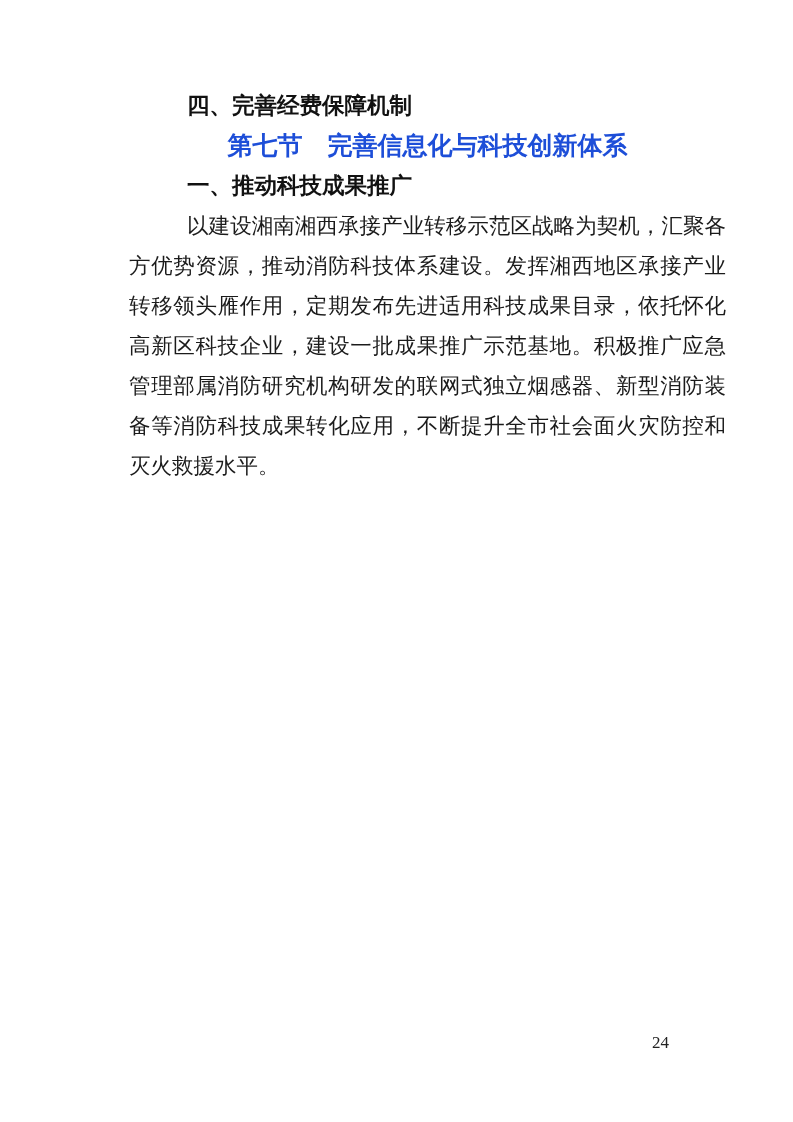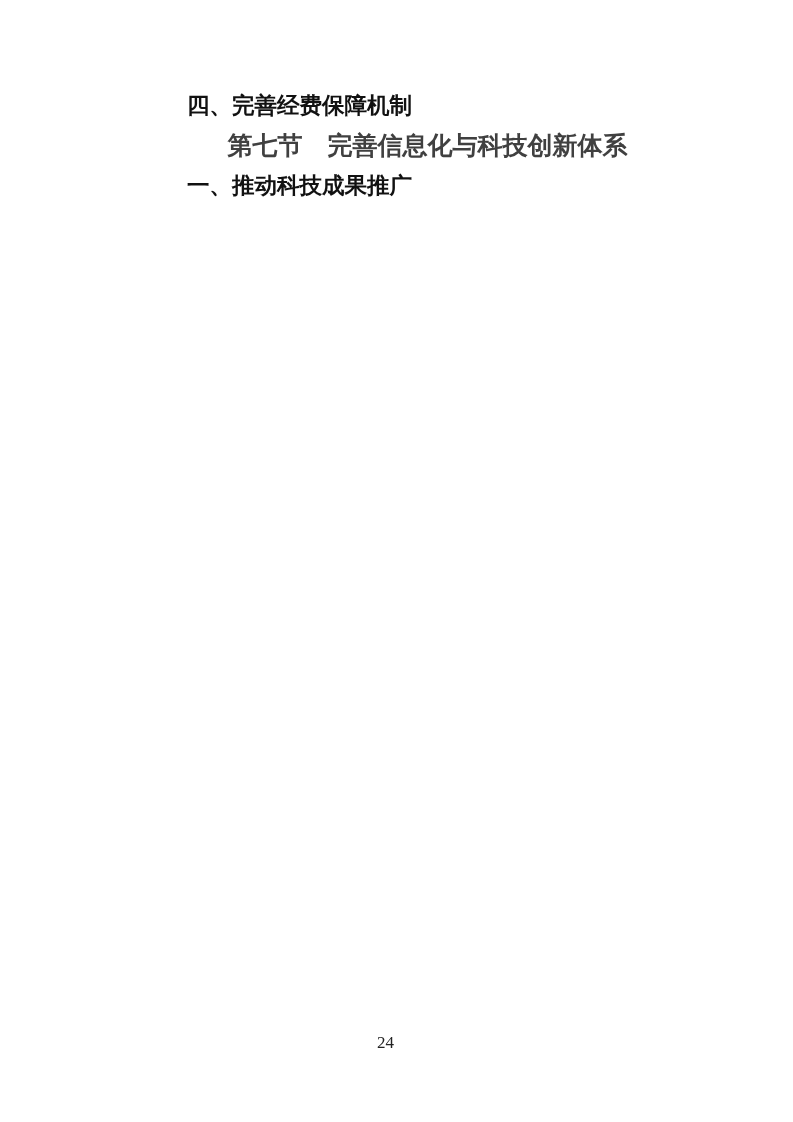--- a/index.html
+++ b/index.html
@@ -46,7 +46,7 @@
     font-size: 25px;
     line-height: 40px;
     text-align: center;
-    color: #404040;
+    color: #1d4ed8;
   }
   .footer {
     position: absolute;

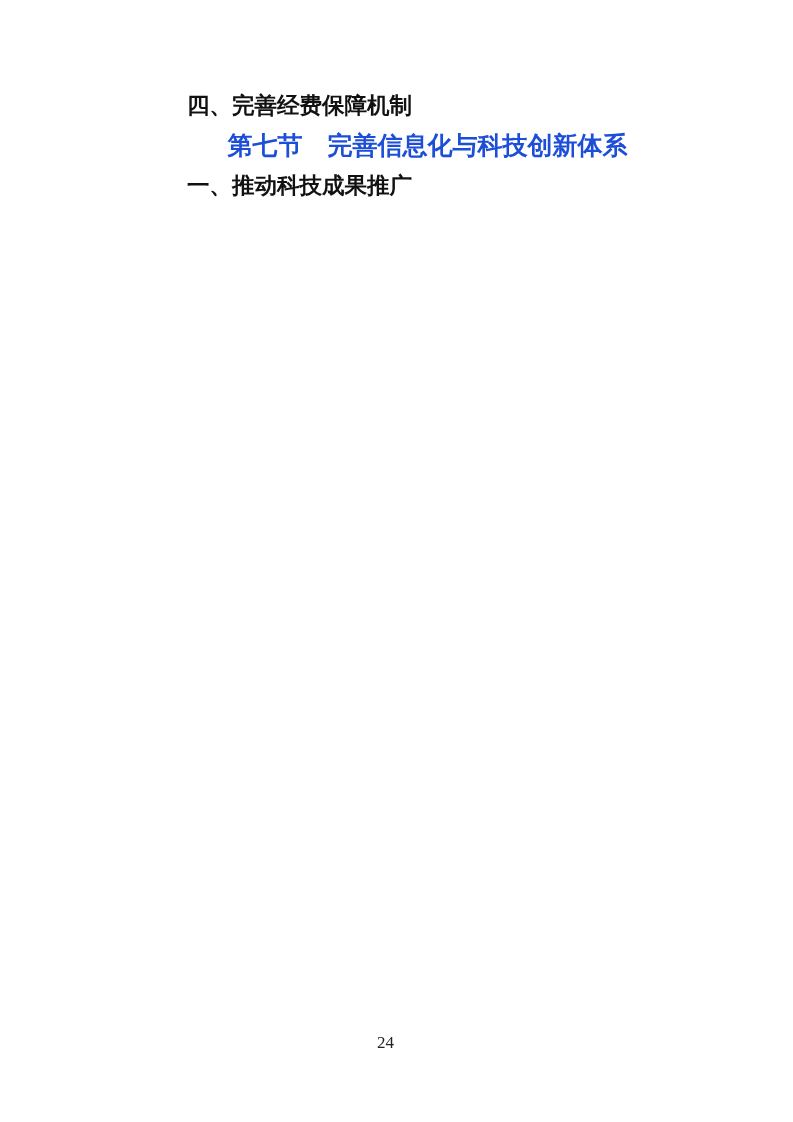--- a/index.html
+++ b/index.html
@@ -70,6 +70,7 @@
     <div class="h-num">四、完善经费保障机制</div>
     <div class="section-h">第七节　完善信息化与科技创新体系</div>
     <div class="h-num">一、推动科技成果推广</div>
+    <div class="para">以建设湘南湘西承接产业转移示范区战略为契机，汇聚各方优势资源，推动消防科技体系建设。发挥湘西地区承接产业转移领头雁作用，定期发布先进适用科技成果目录，依托怀化高新区科技企业，建设一批成果推广示范基地。积极推广应急管理部属消防研究机构研发的联网式独立烟感器、新型消防装备等消防科技成果转化应用，不断提升全市社会面火灾防控和灭火救援水平。</div>
   </div>
   <div class="footer">24</div>
 </div>

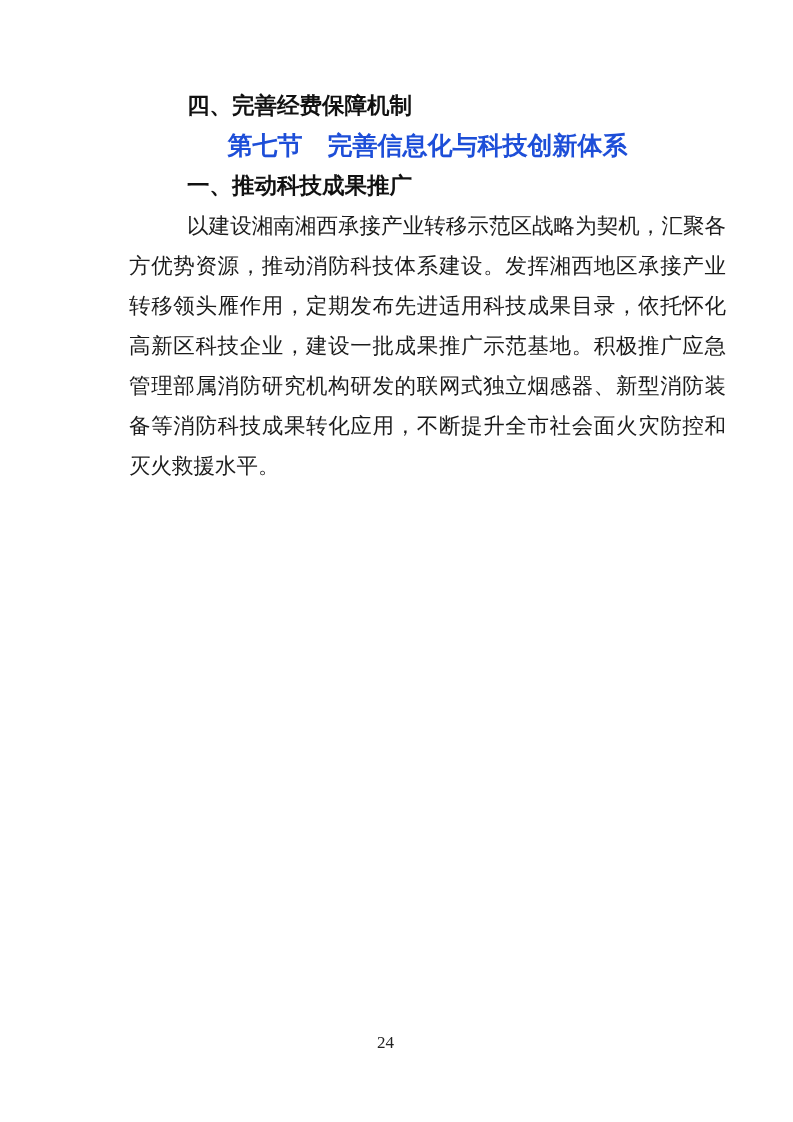--- a/index.html
+++ b/index.html
@@ -50,10 +50,10 @@
   }
   .footer {
     position: absolute;
-    left: 89px;
+    left: 76px;
     top: 1033px;
     width: 597px;
-    text-align: center;
+    text-align: right;
     font-family: "Liberation Serif", "DejaVu Serif", serif;
     font-size: 17px;
     line-height: 20px;

